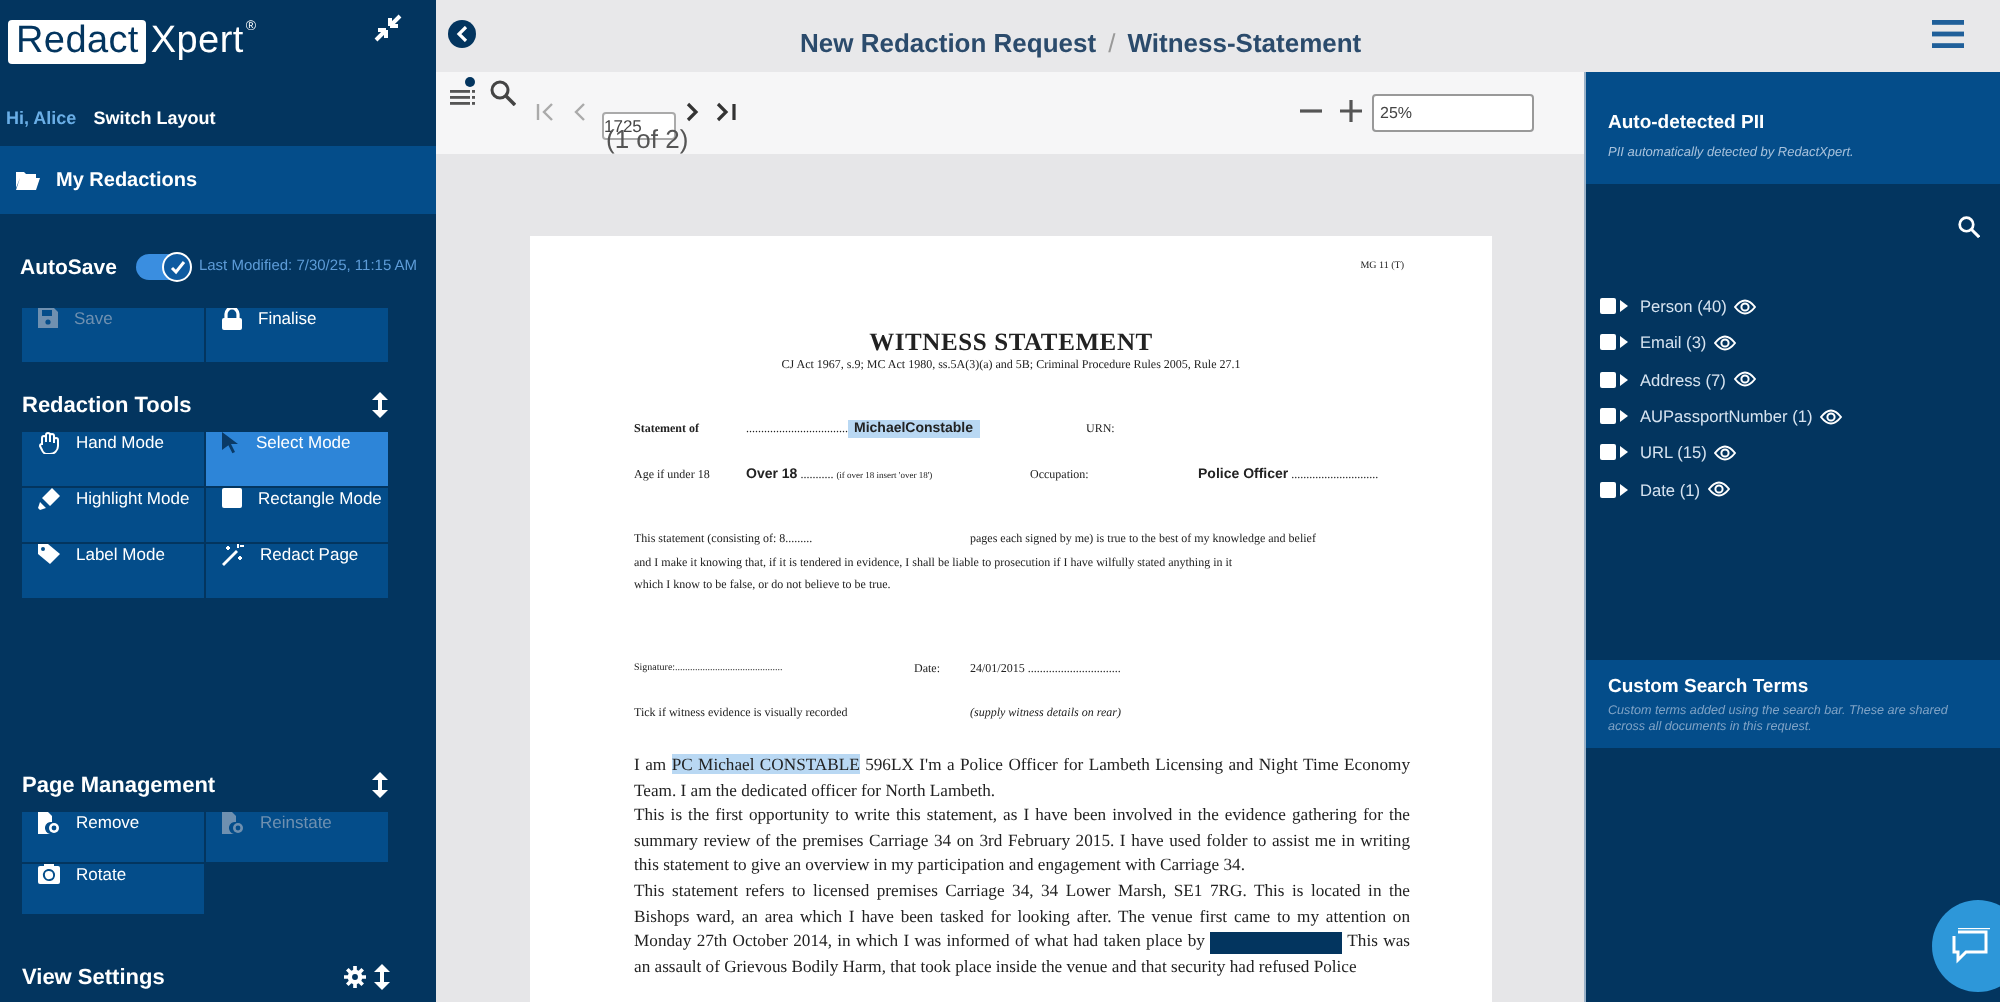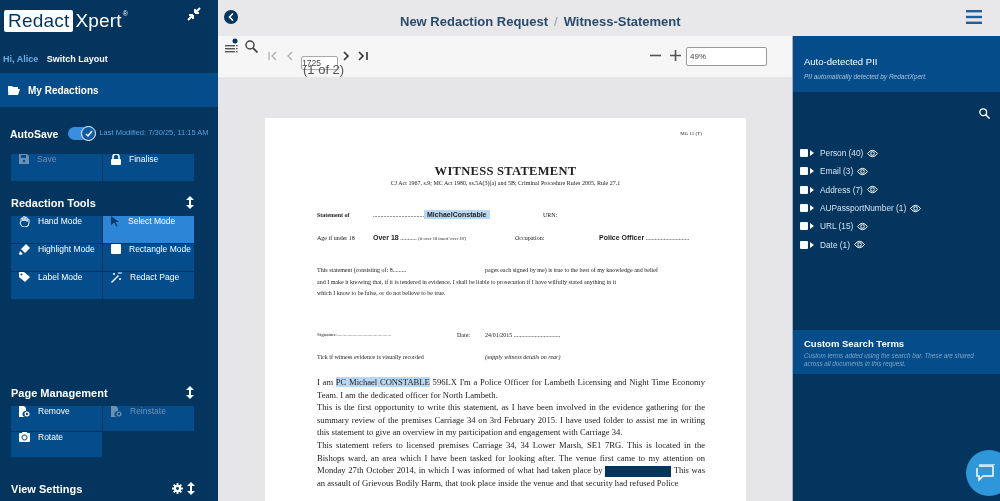--- a/index.html
+++ b/index.html
@@ -275,7 +275,7 @@
     <svg class="tb-ico" style="left:452px;top:14px" width="11" height="11" viewBox="0 0 11 11">
         <path d="M0 5.5h11M5.5 0v11" stroke="#555" stroke-width="1.6"></path>
       </svg>
-    <div class="zoominput">49%</div>
+    <div class="zoominput">25%</div>
   </div>
 
   <div id="docarea">

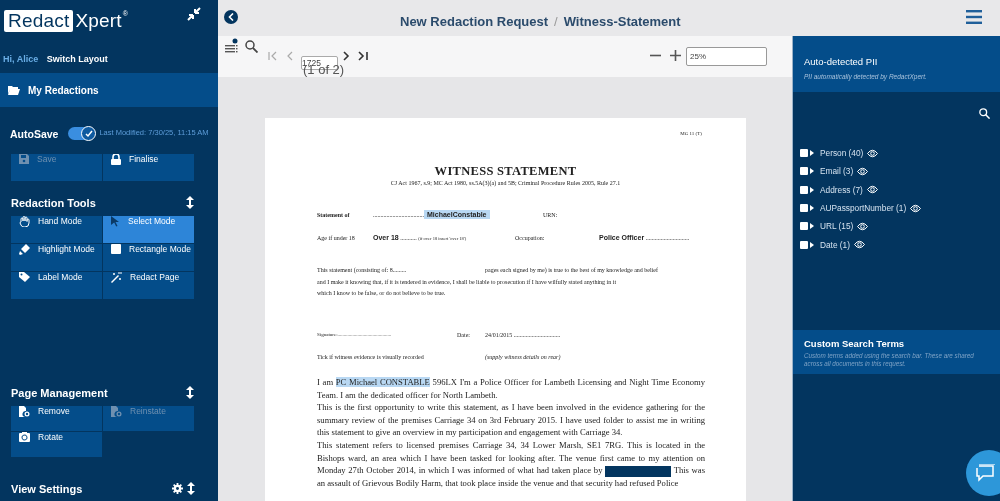--- a/index.html
+++ b/index.html
@@ -57,7 +57,7 @@
 
 #rightpanel{position:absolute;left:792px;top:36px;width:208px;height:465px;background:#03355f;color:#fff;border-left:1px solid #9bb2c8}
 .pii-head{height:56px;background:#044d8a;padding:20px 0 0 11px}
-.pii-head .t{font-size:9.5px;font-weight:normal}
+.pii-head .t{font-size:9.5px;font-weight:bold}
 .pii-head .s{font-size:6.5px;font-style:italic;color:#a8c2dc;margin-top:6px}
 .search{position:absolute;left:7px;top:65px;width:174px;height:28px;background:#022b4f;font-size:9px;color:#8aa5c0;padding:10px 0 0 8px}
 .search-ico{position:absolute;left:186px;top:72px}

